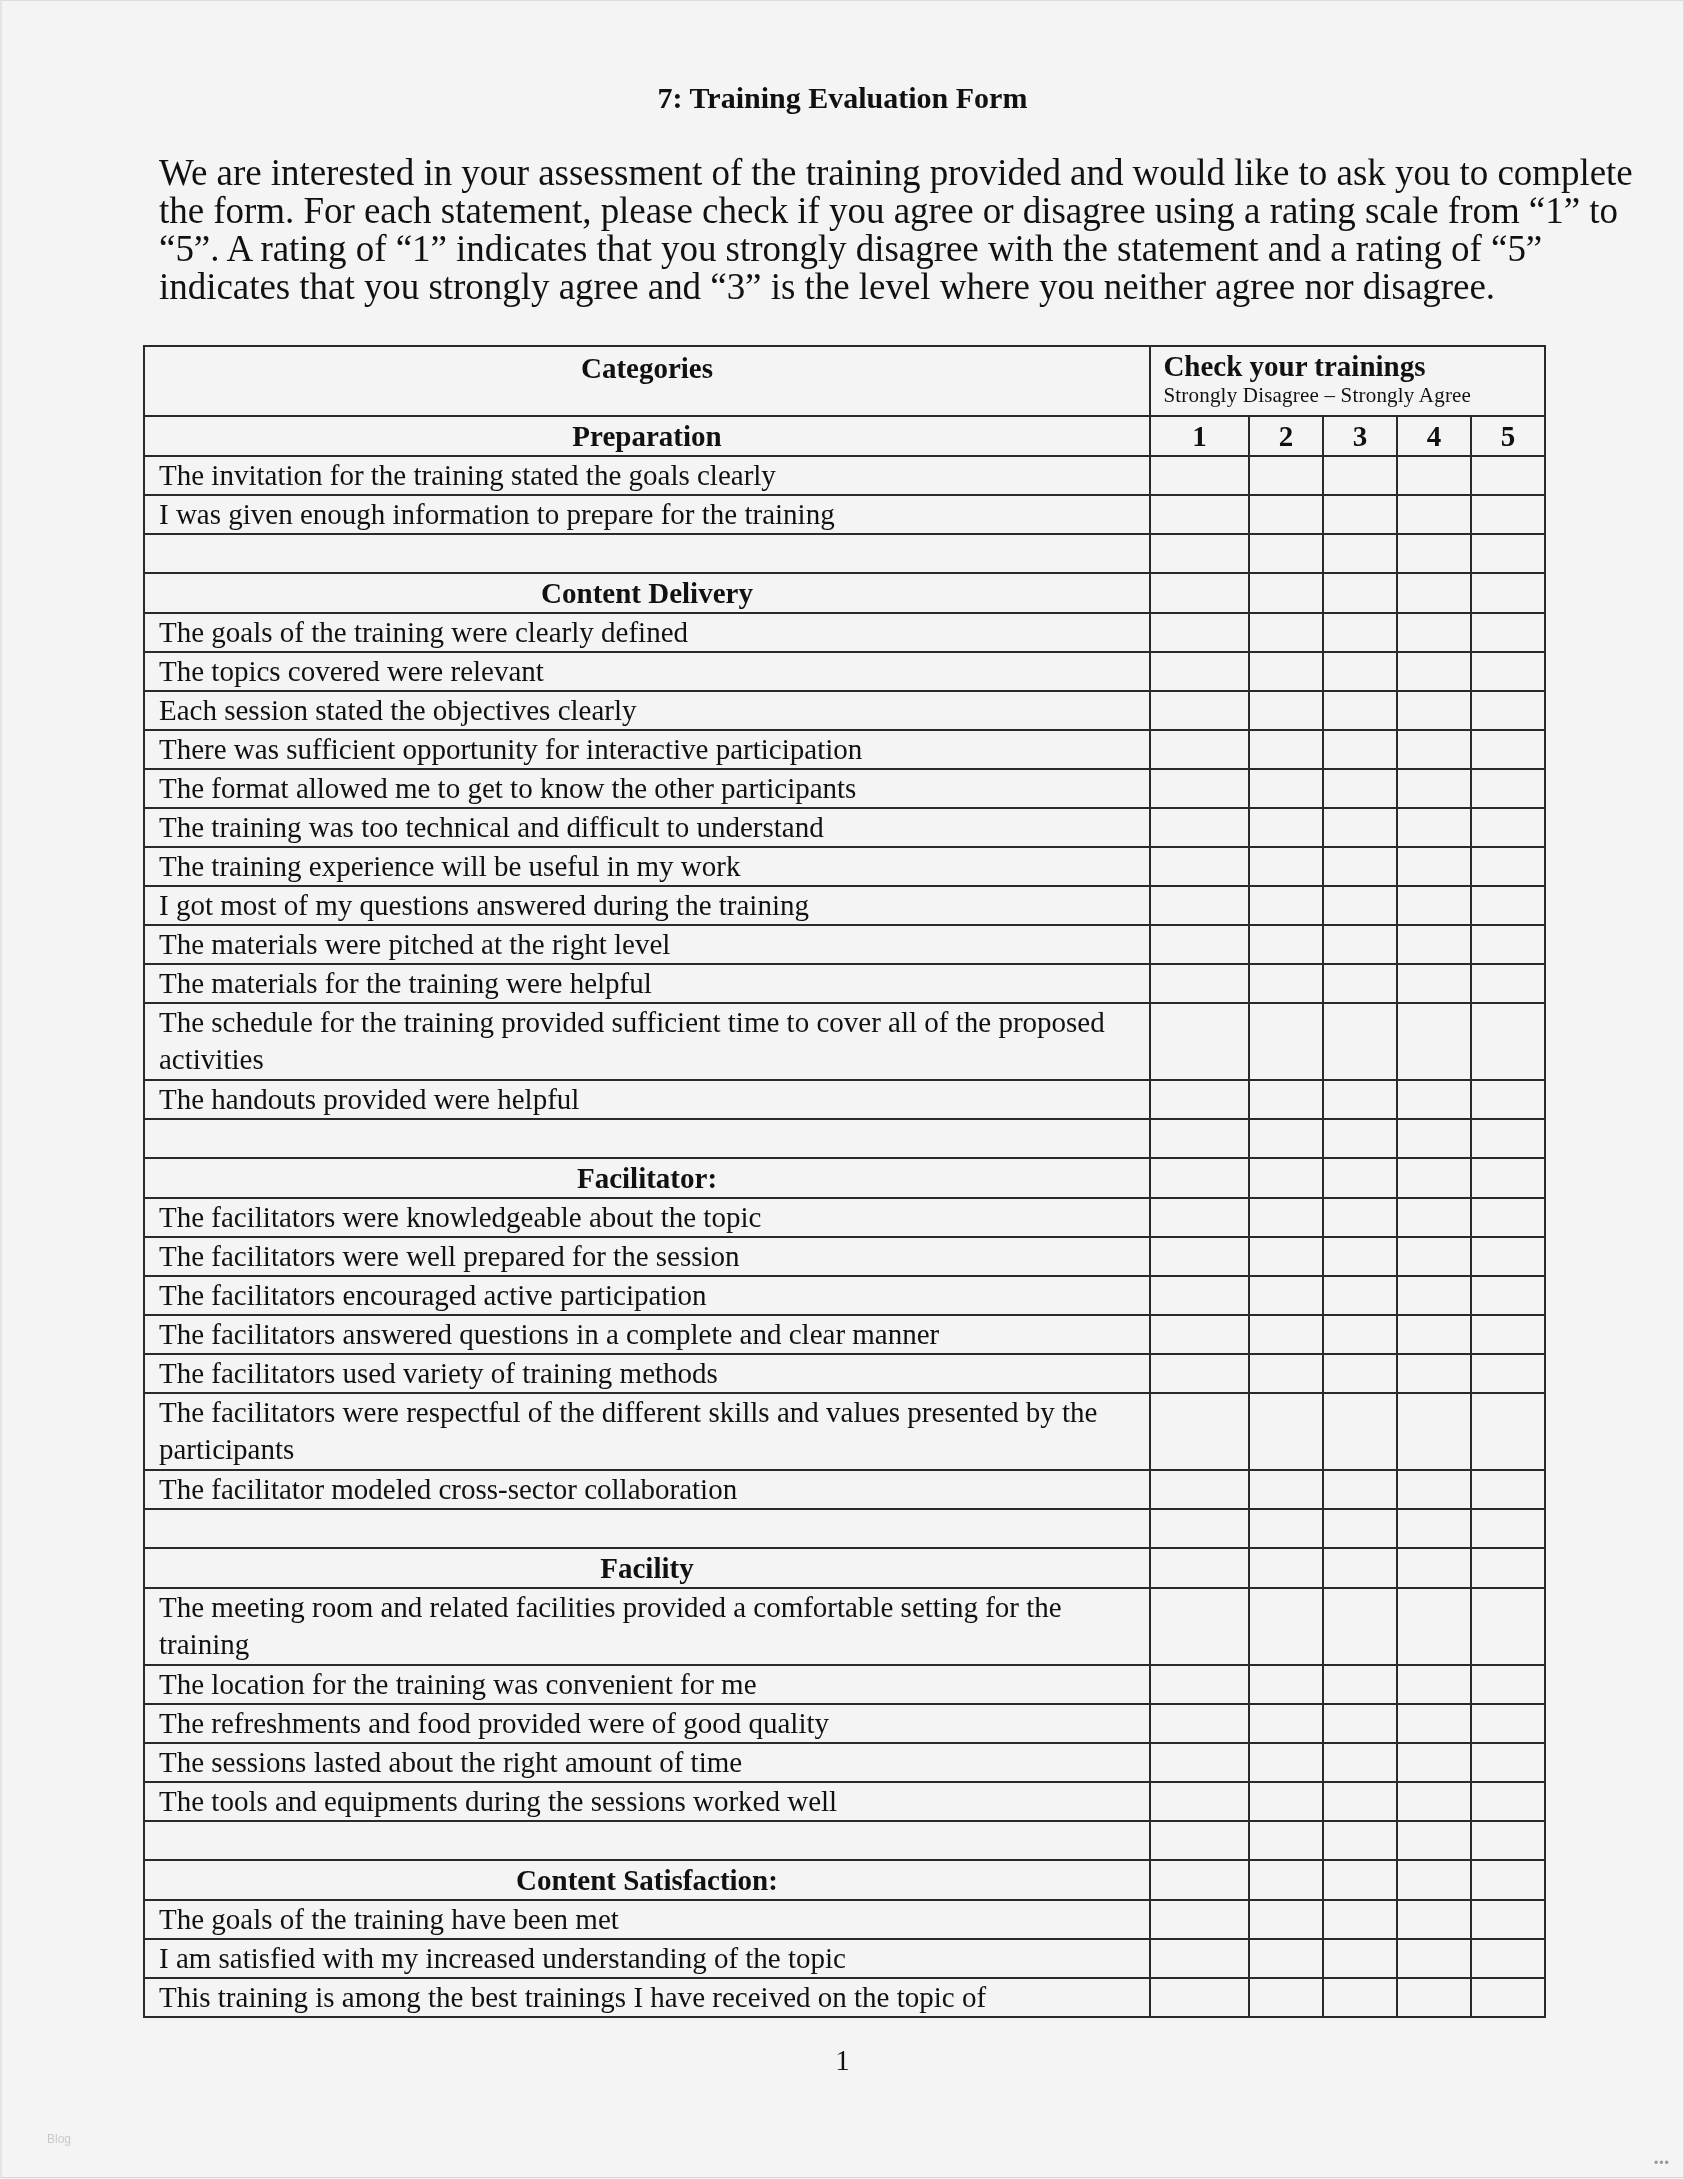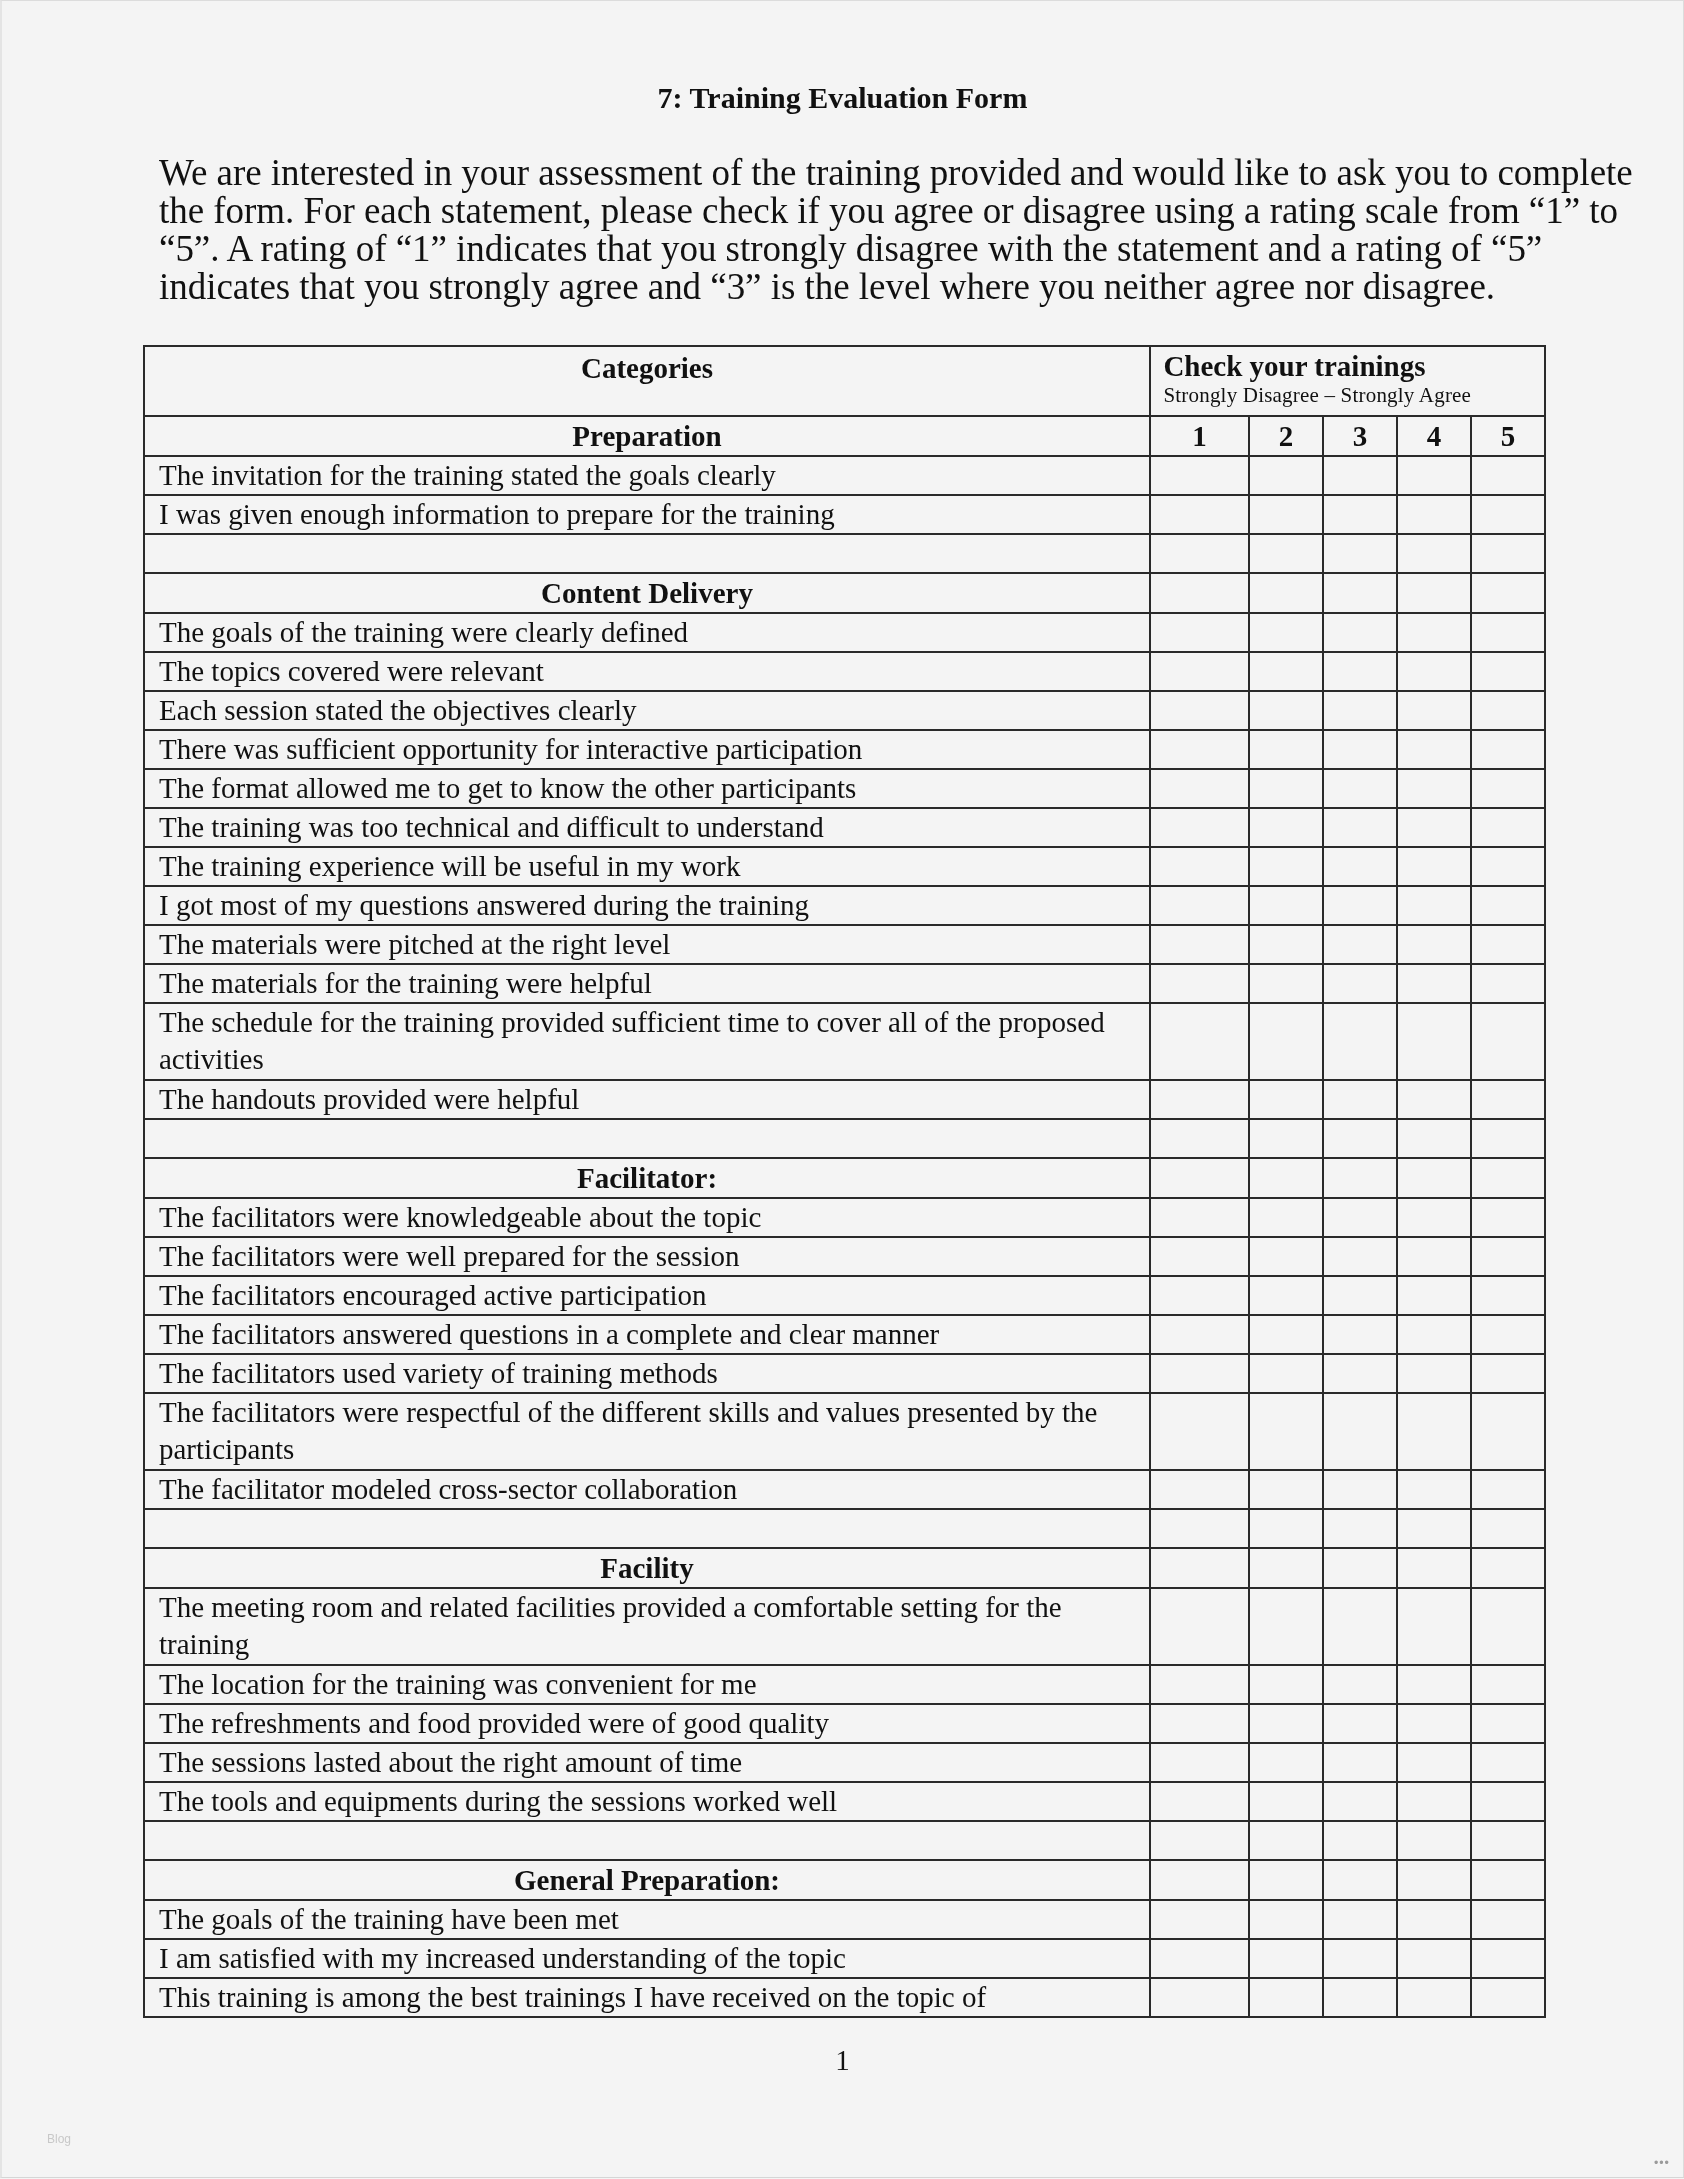--- a/index.html
+++ b/index.html
@@ -368,7 +368,7 @@
         <td></td>
       </tr>
       <tr class="sec-row">
-        <td class="sec-title">General Preparation:</td>
+        <td class="sec-title">Content Satisfaction:</td>
         <td class="rcell"></td>
         <td class="rcell"></td>
         <td class="rcell"></td>

